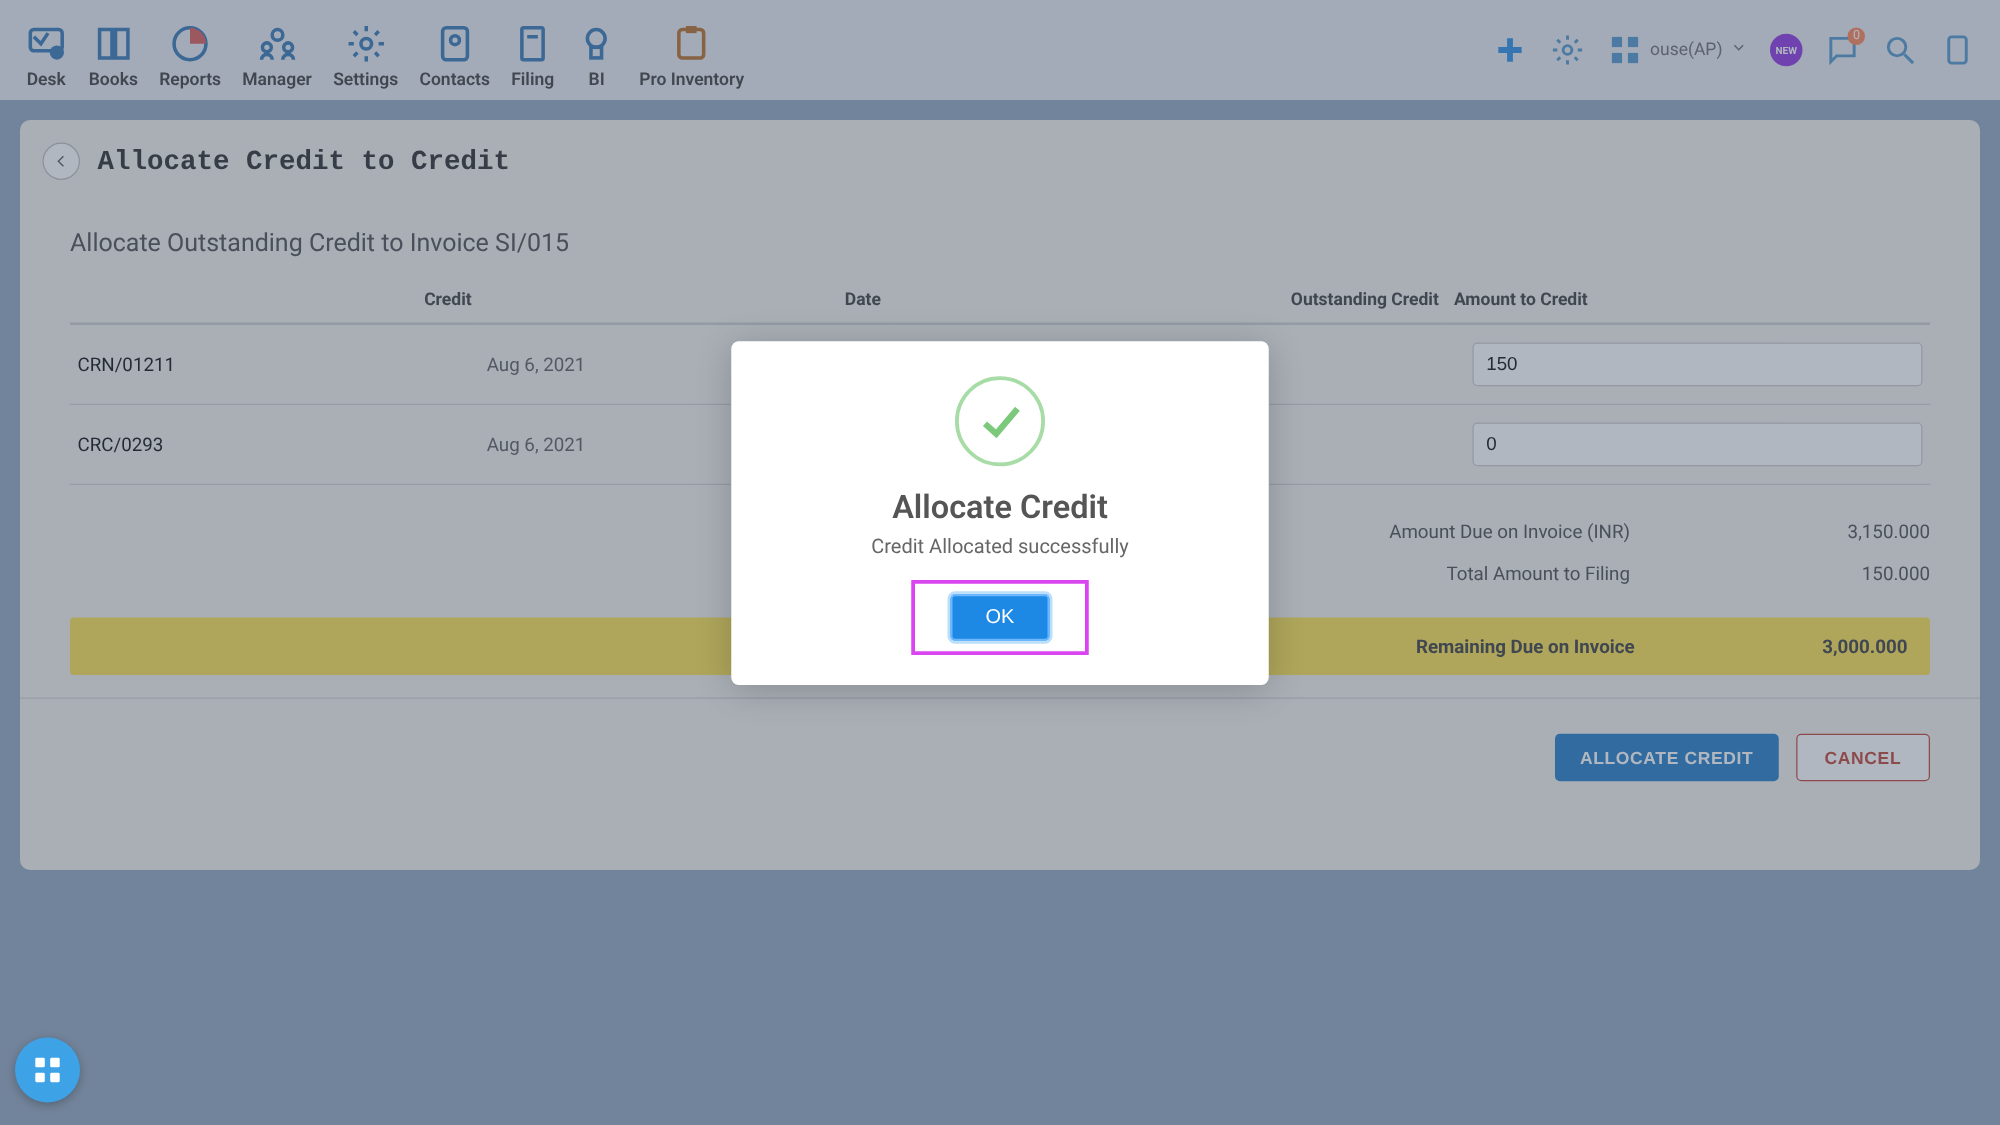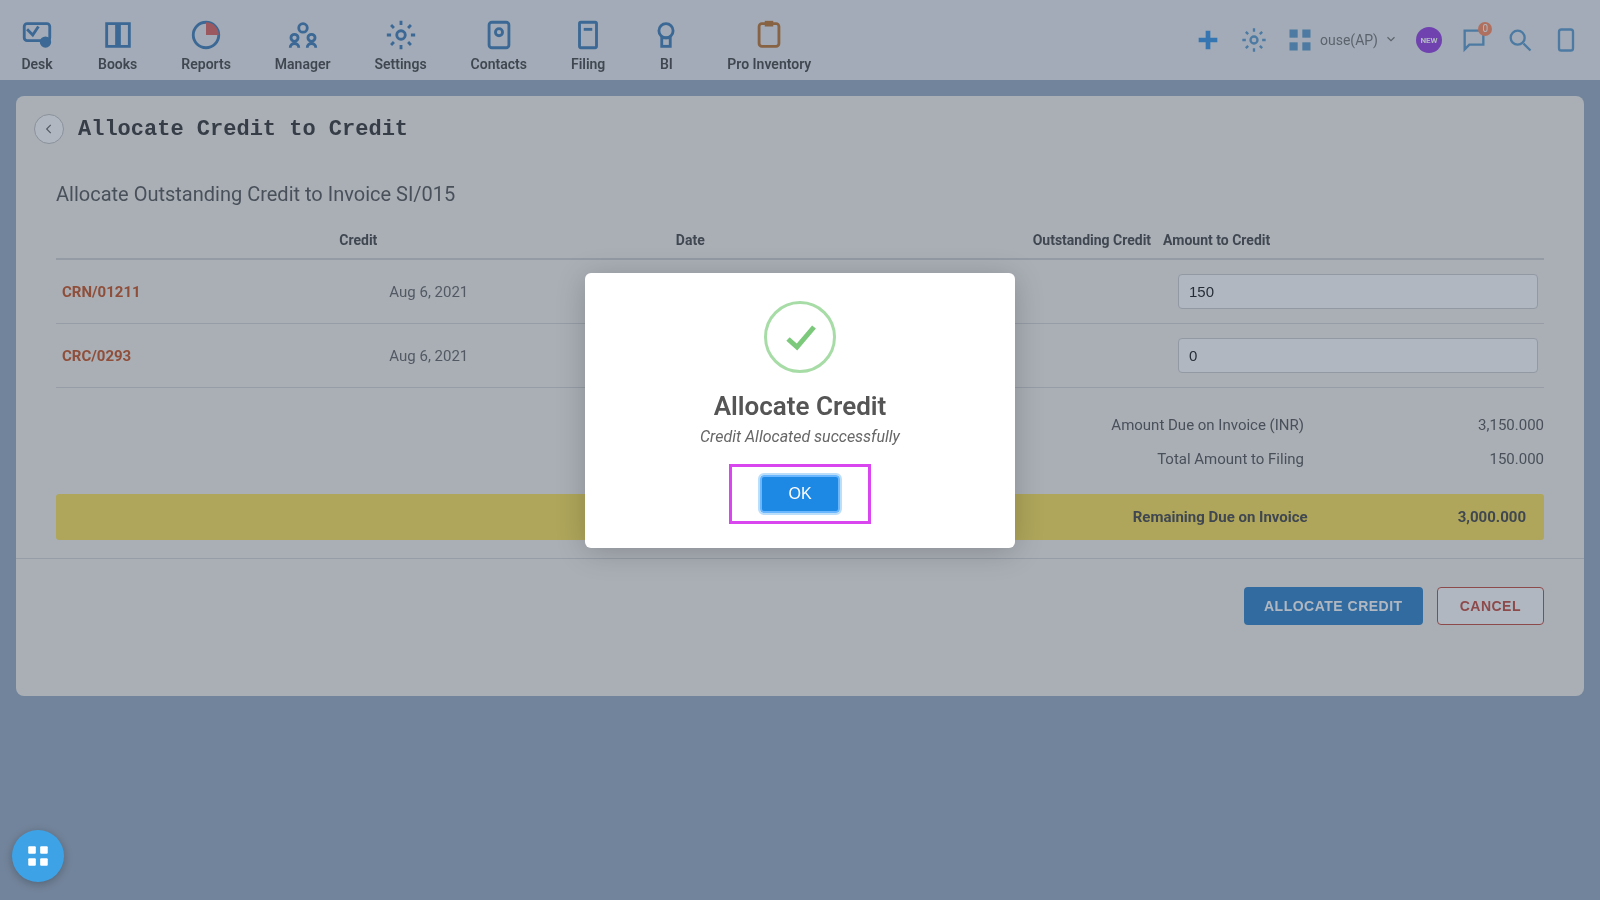--- a/index.html
+++ b/index.html
@@ -19,7 +19,7 @@
     justify-content: space-between;
     padding: 0 20px;
   }
-  .nav-items { display: flex; gap: 44px; align-items: flex-end; height: 100%; padding-bottom: 8px;}
+  .nav-items { display: flex; gap: 17px; align-items: flex-end; height: 100%; padding-bottom: 8px;}
   .nav-item { display: flex; flex-direction: column; align-items: center; gap: 4px; cursor: pointer; color: #333; font-size: 14px; font-weight: 600; }
   .nav-icon { width: 34px; height: 34px; display:flex; align-items:center; justify-content:center; }
   .nav-icon svg { width: 34px; height: 34px; }

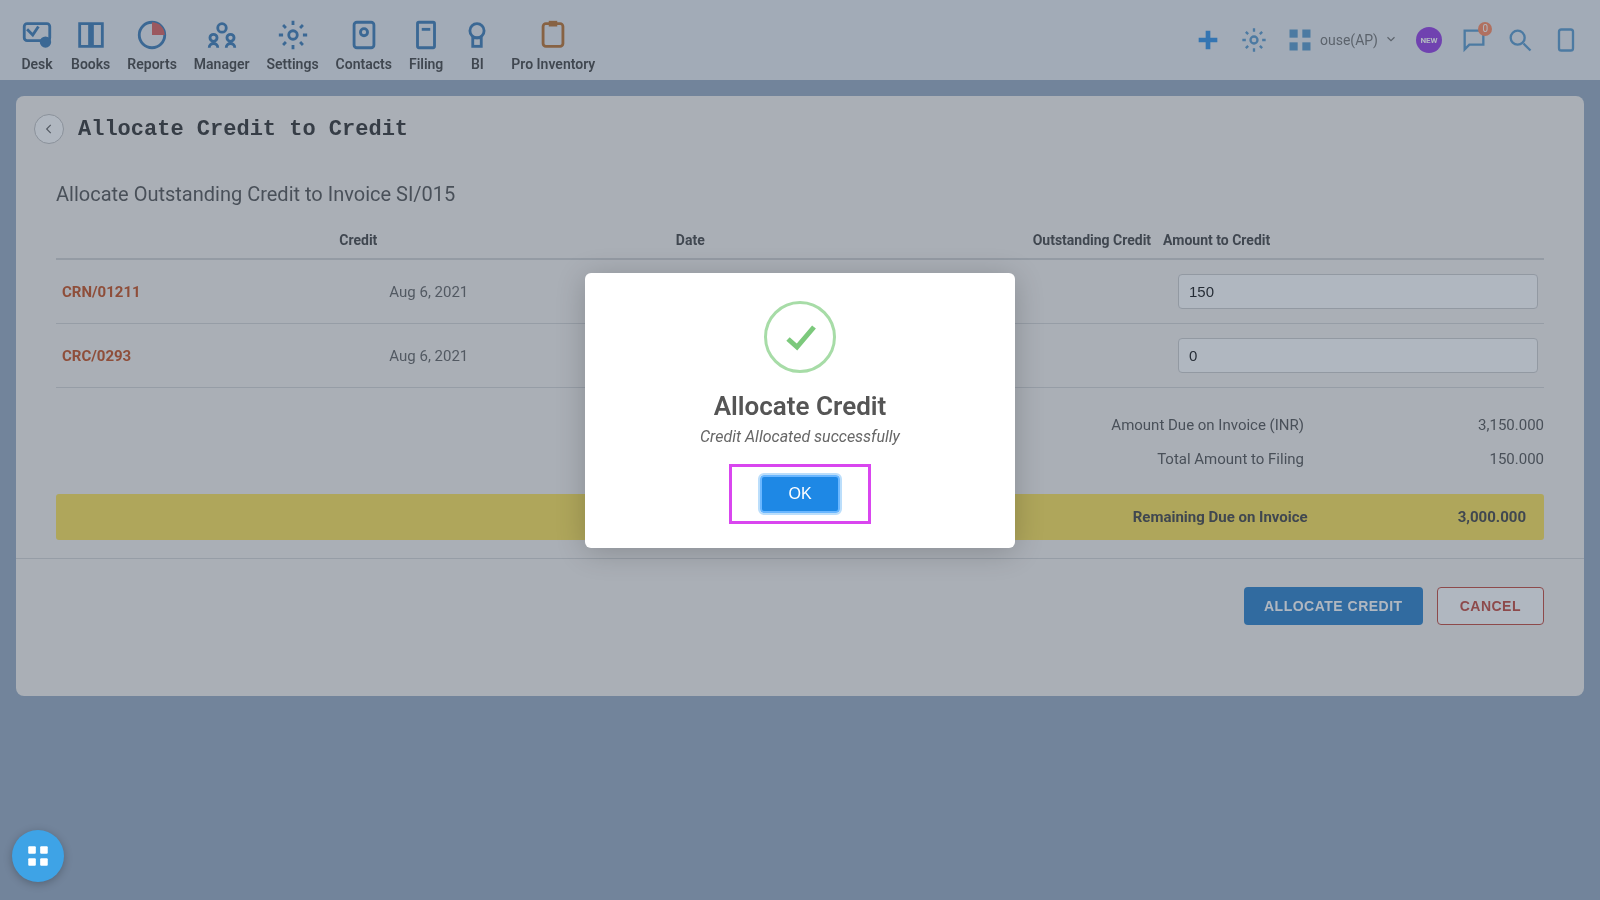--- a/index.html
+++ b/index.html
@@ -44,7 +44,7 @@
   table.credit-table th { text-align:right; font-size:14px; color:#333; font-weight:700; padding:10px 6px; border-bottom:2px solid #ccc; }
   table.credit-table th.amt { text-align:left; }
   table.credit-table td { padding:14px 6px; border-bottom:1px solid #d0d0d0; font-size:15px; color:#555; vertical-align:middle; }
-  .credit-link { color:#c2410c;font-weight:bold; }
+  .credit-link { color:#000000; }
   .amt-input { width: 360px; padding:8px 10px; border:1px solid #c8c8c8; border-radius:4px; font-size:15px; background:#fff; float:right; }
   .totals { padding: 20px 40px 0 40px; }
   .total-row { display:flex; justify-content:flex-end; gap:60px; padding:8px 0; font-size:15px; color:#444; }

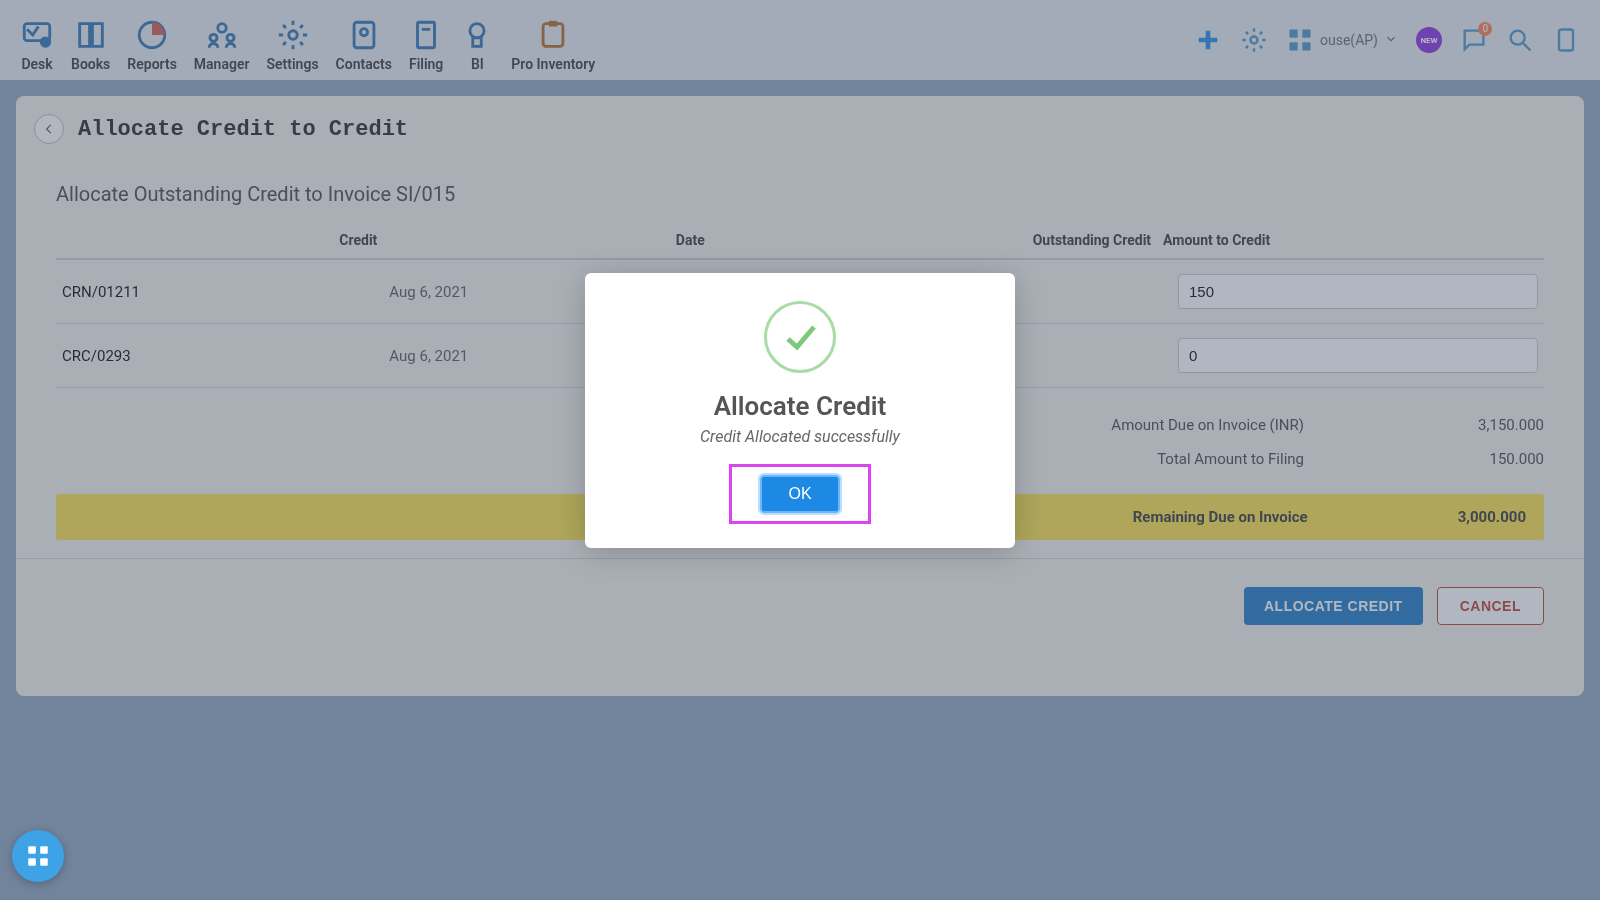--- a/index.html
+++ b/index.html
@@ -59,7 +59,7 @@
   .check-circle { width:72px; height:72px; border:3px solid #a7dca7; border-radius:50%; margin:0 auto 18px auto; display:flex; align-items:center; justify-content:center; }
   .check-circle svg { width:40px; height:40px; stroke:#7cc97c; stroke-width:5; fill:none; }
   .modal-title { font-size:26px; font-weight:600; color:#555; margin-bottom:6px; }
-  .modal-msg { font-size:16px; color:#666; margin-bottom:18px;font-style:italic; }
+  .modal-msg { font-size:16px; color:#666; margin-bottom:18px; }
   .ok-wrap { display:inline-block; border:3px solid #d946ef; padding:8px 28px; }
   .ok-btn { background:#1e88e5; color:#fff; border:2px solid #6ab7ff; padding:8px 26px; font-size:16px; border-radius:4px; cursor:pointer; outline:2px solid #bbdefb; }
   .fab { position:absolute; left:12px; bottom:18px; width:52px; height:52px; border-radius:50%; background:#3ea3e6; display:flex; align-items:center; justify-content:center; box-shadow:0 2px 8px rgba(0,0,0,0.25); cursor:pointer;}

